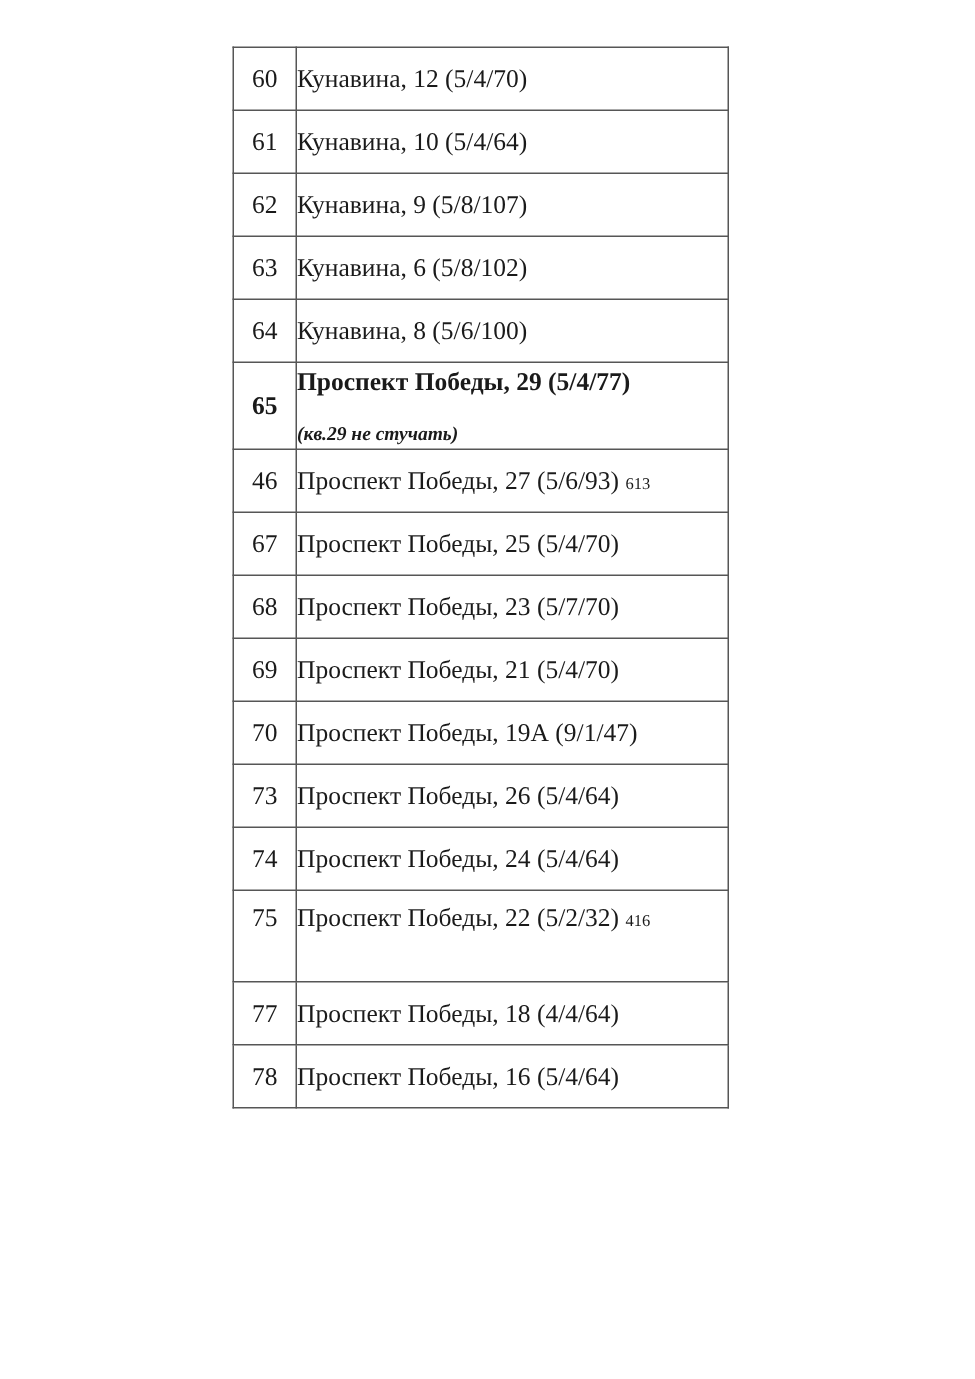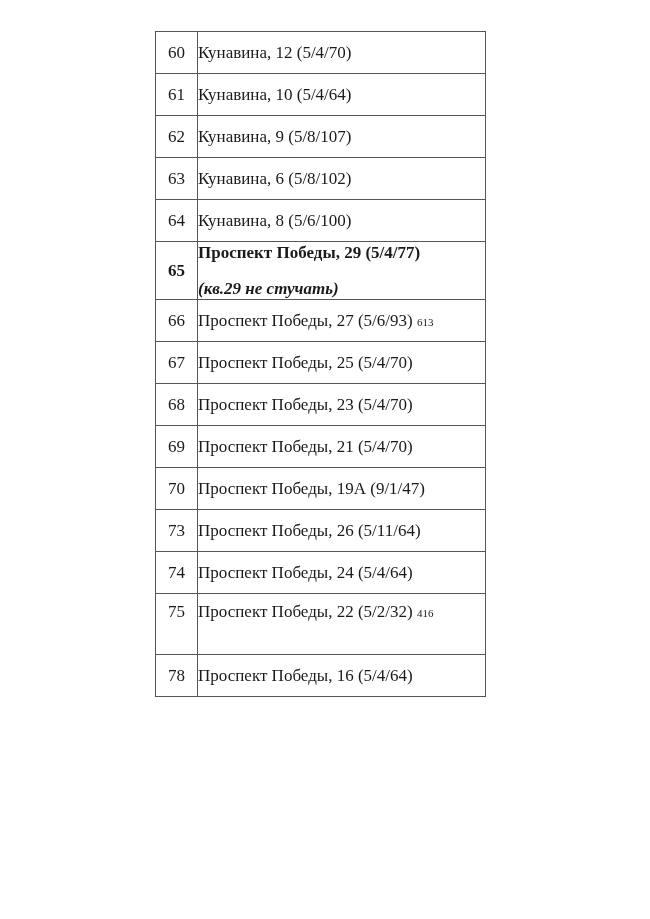--- a/index.html
+++ b/index.html
@@ -50,7 +50,7 @@
     font-size: 11px;
   }
   .note {
-    font-size: 17px;
+    font-size: 13px;
     font-style: italic;
     margin-top: 16px;
   }

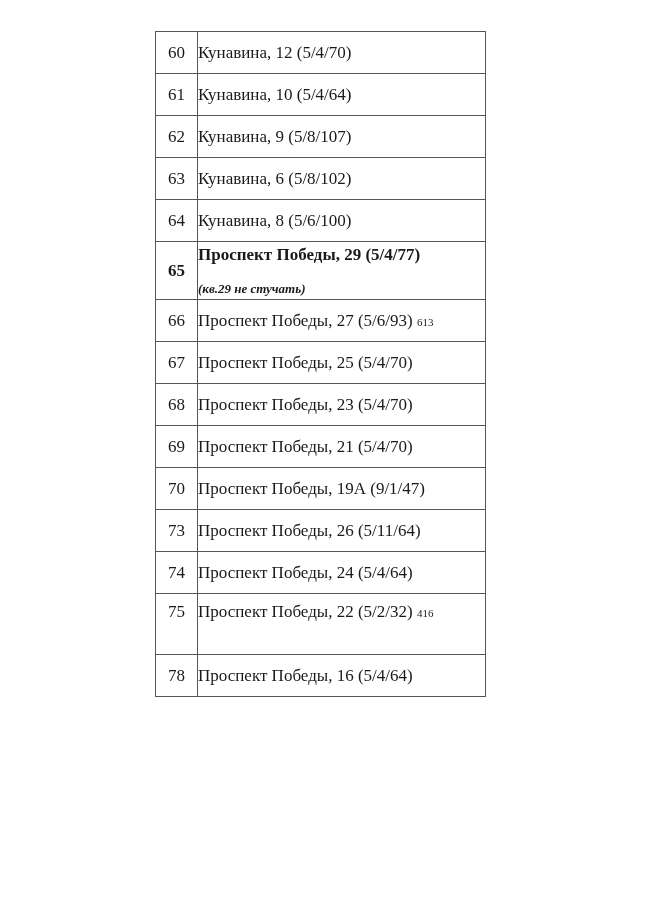--- a/index.html
+++ b/index.html
@@ -89,7 +89,7 @@
         </td>
       </tr>
       <tr class="r-normal">
-        <td class="num">66</td>
+        <td class="num">46</td>
         <td class="addr"><span>Проспект Победы, 27 (5/6/93)</span> <span class="suffix">613</span></td>
       </tr>
       <tr class="r-normal">

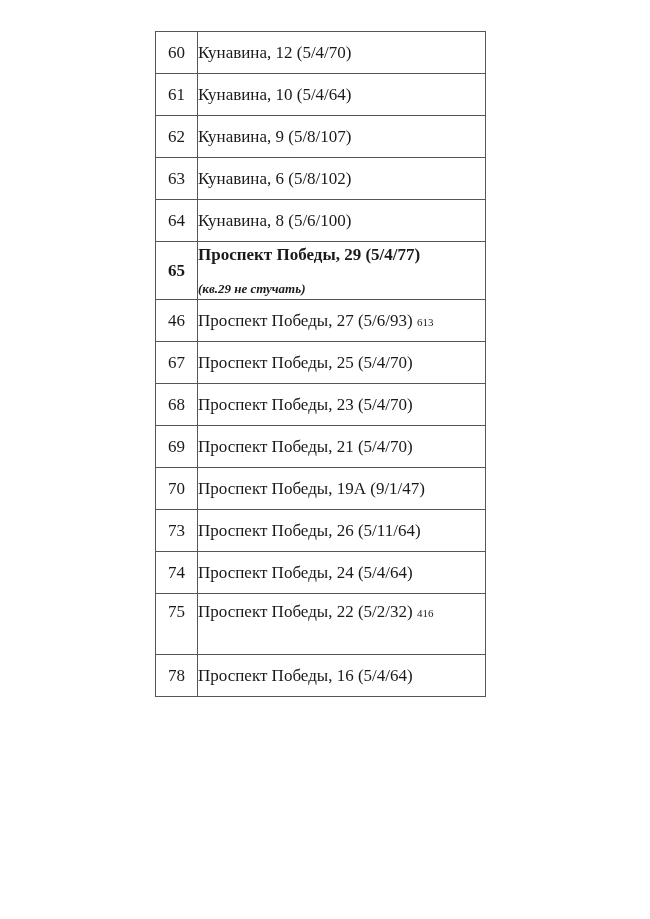--- a/index.html
+++ b/index.html
@@ -98,7 +98,7 @@
       </tr>
       <tr class="r-normal">
         <td class="num">68</td>
-        <td class="addr"><span>Проспект Победы, 23 (5/4/70)</span></td>
+        <td class="addr"><span>Проспект Победы, 23 (5/7/70)</span></td>
       </tr>
       <tr class="r-normal">
         <td class="num">69</td>

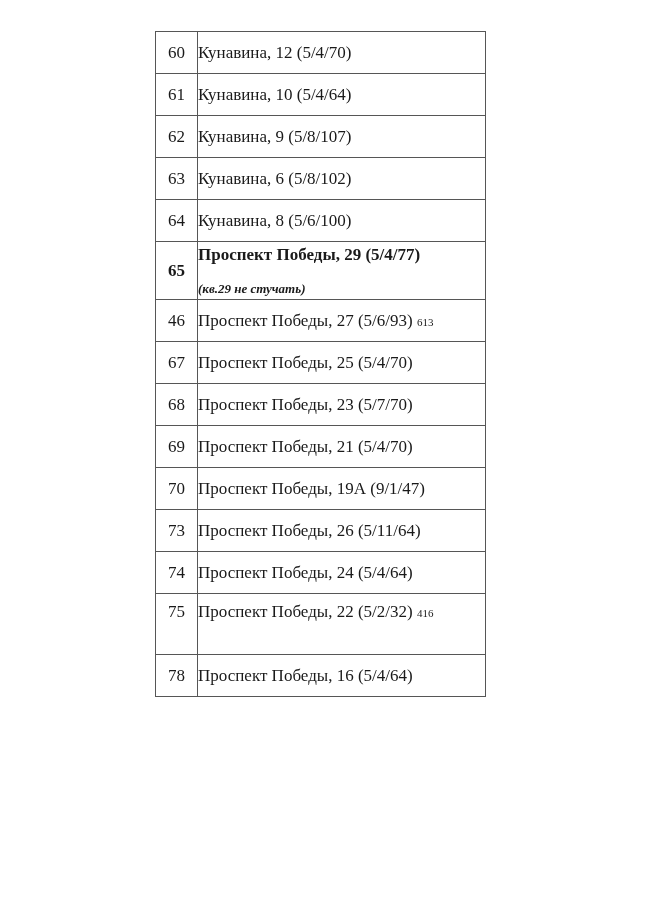--- a/index.html
+++ b/index.html
@@ -110,7 +110,7 @@
       </tr>
       <tr class="r-normal">
         <td class="num">73</td>
-        <td class="addr"><span>Проспект Победы, 26 (5/11/64)</span></td>
+        <td class="addr"><span>Проспект Победы, 26 (5/4/64)</span></td>
       </tr>
       <tr class="r-normal">
         <td class="num">74</td>

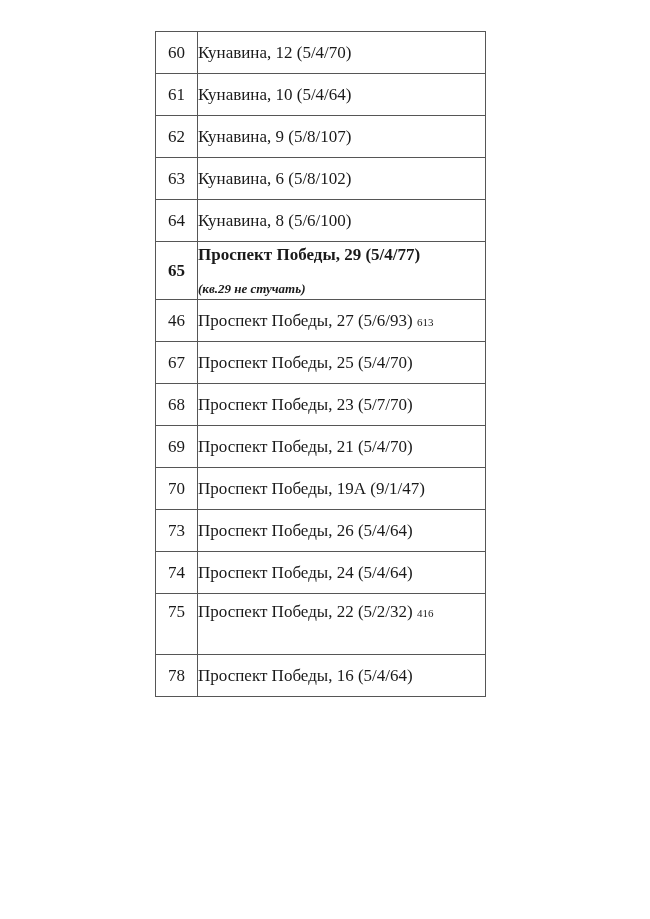--- a/index.html
+++ b/index.html
@@ -121,6 +121,10 @@
         <td class="addr"><span>Проспект Победы, 22 (5/2/32)</span> <span class="suffix">416</span></td>
       </tr>
       <tr class="r-normal">
+        <td class="num">77</td>
+        <td class="addr"><span>Проспект Победы, 18 (4/4/64)</span></td>
+      </tr>
+      <tr class="r-normal">
         <td class="num">78</td>
         <td class="addr"><span>Проспект Победы, 16 (5/4/64)</span></td>
       </tr>

